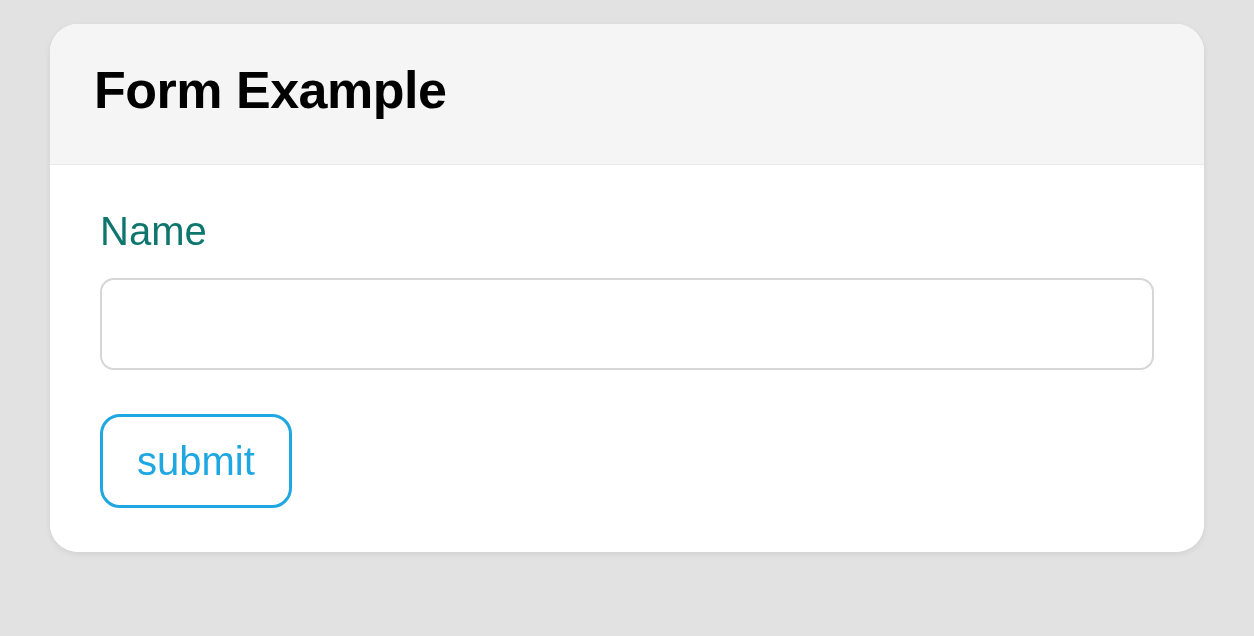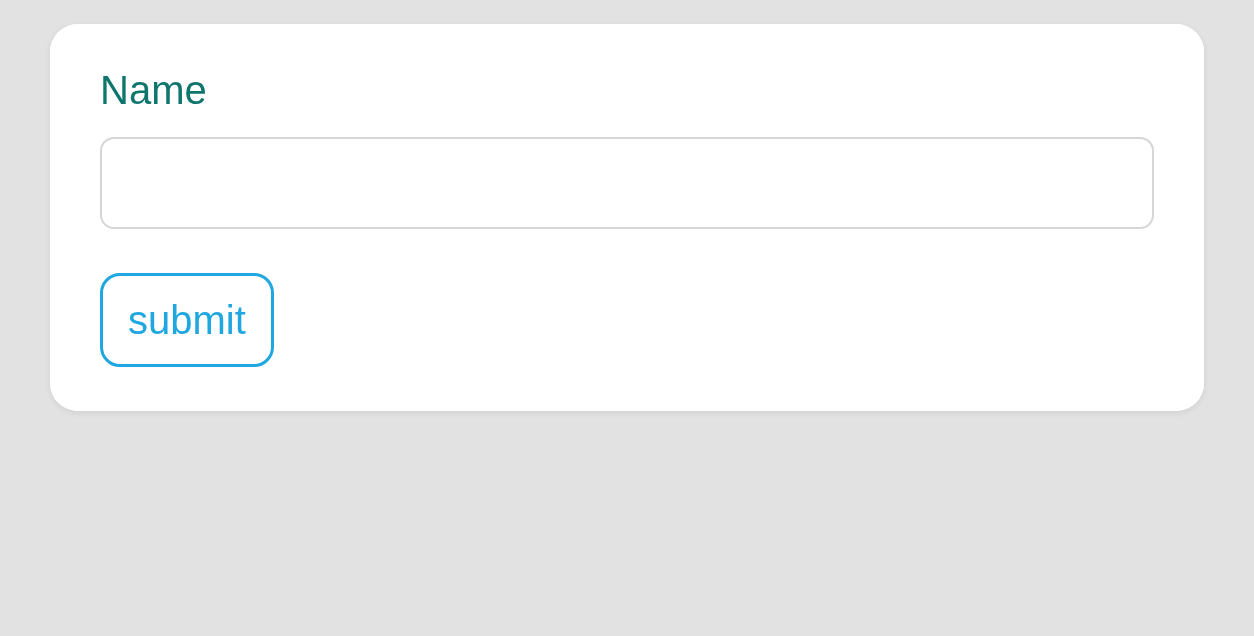--- a/index.html
+++ b/index.html
@@ -71,6 +71,9 @@
 <body>
 
 <div class="card">
+  <div class="card-header">
+    <h1 class="card-title">Form Example</h1>
+  </div>
   <div class="card-body">
     <label class="form-label">Name</label>
     <input type="text" class="form-input" value="" style="">

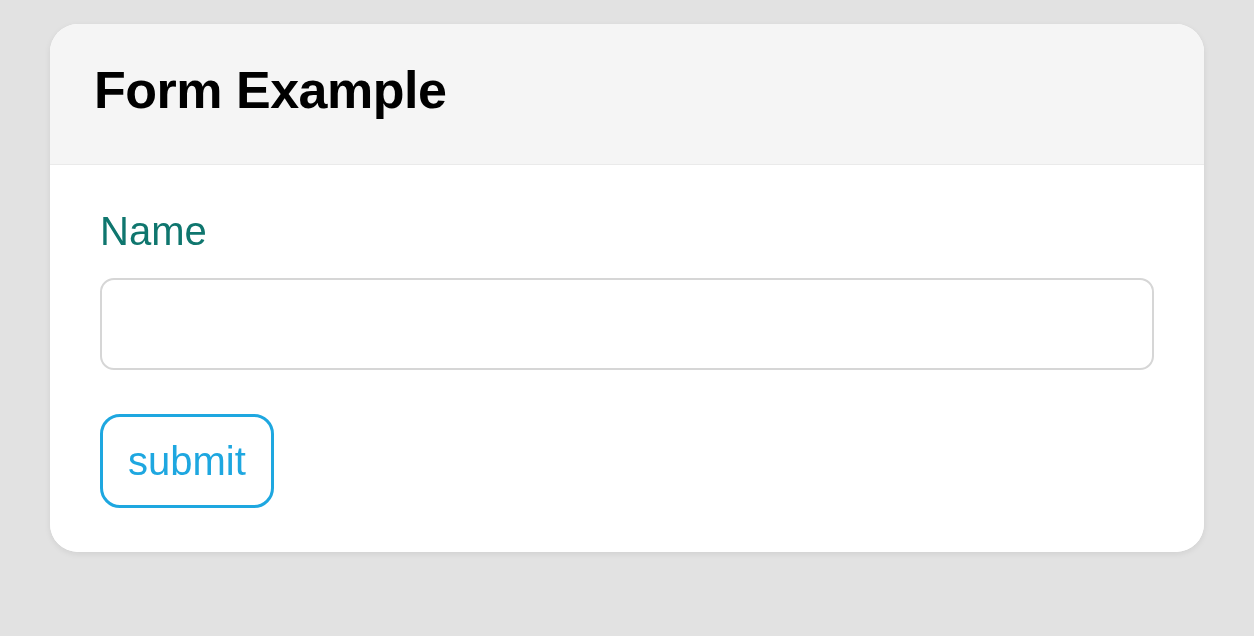--- a/index.html
+++ b/index.html
@@ -60,7 +60,7 @@
       border: 3px solid #1ea7e0;
       color: #1ea7e0;
       font-size: 40px;
-      padding: 24px 25px;
+      padding: 24px 34px;
       border-radius: 20px;
       cursor: pointer;
       font-family: inherit;

